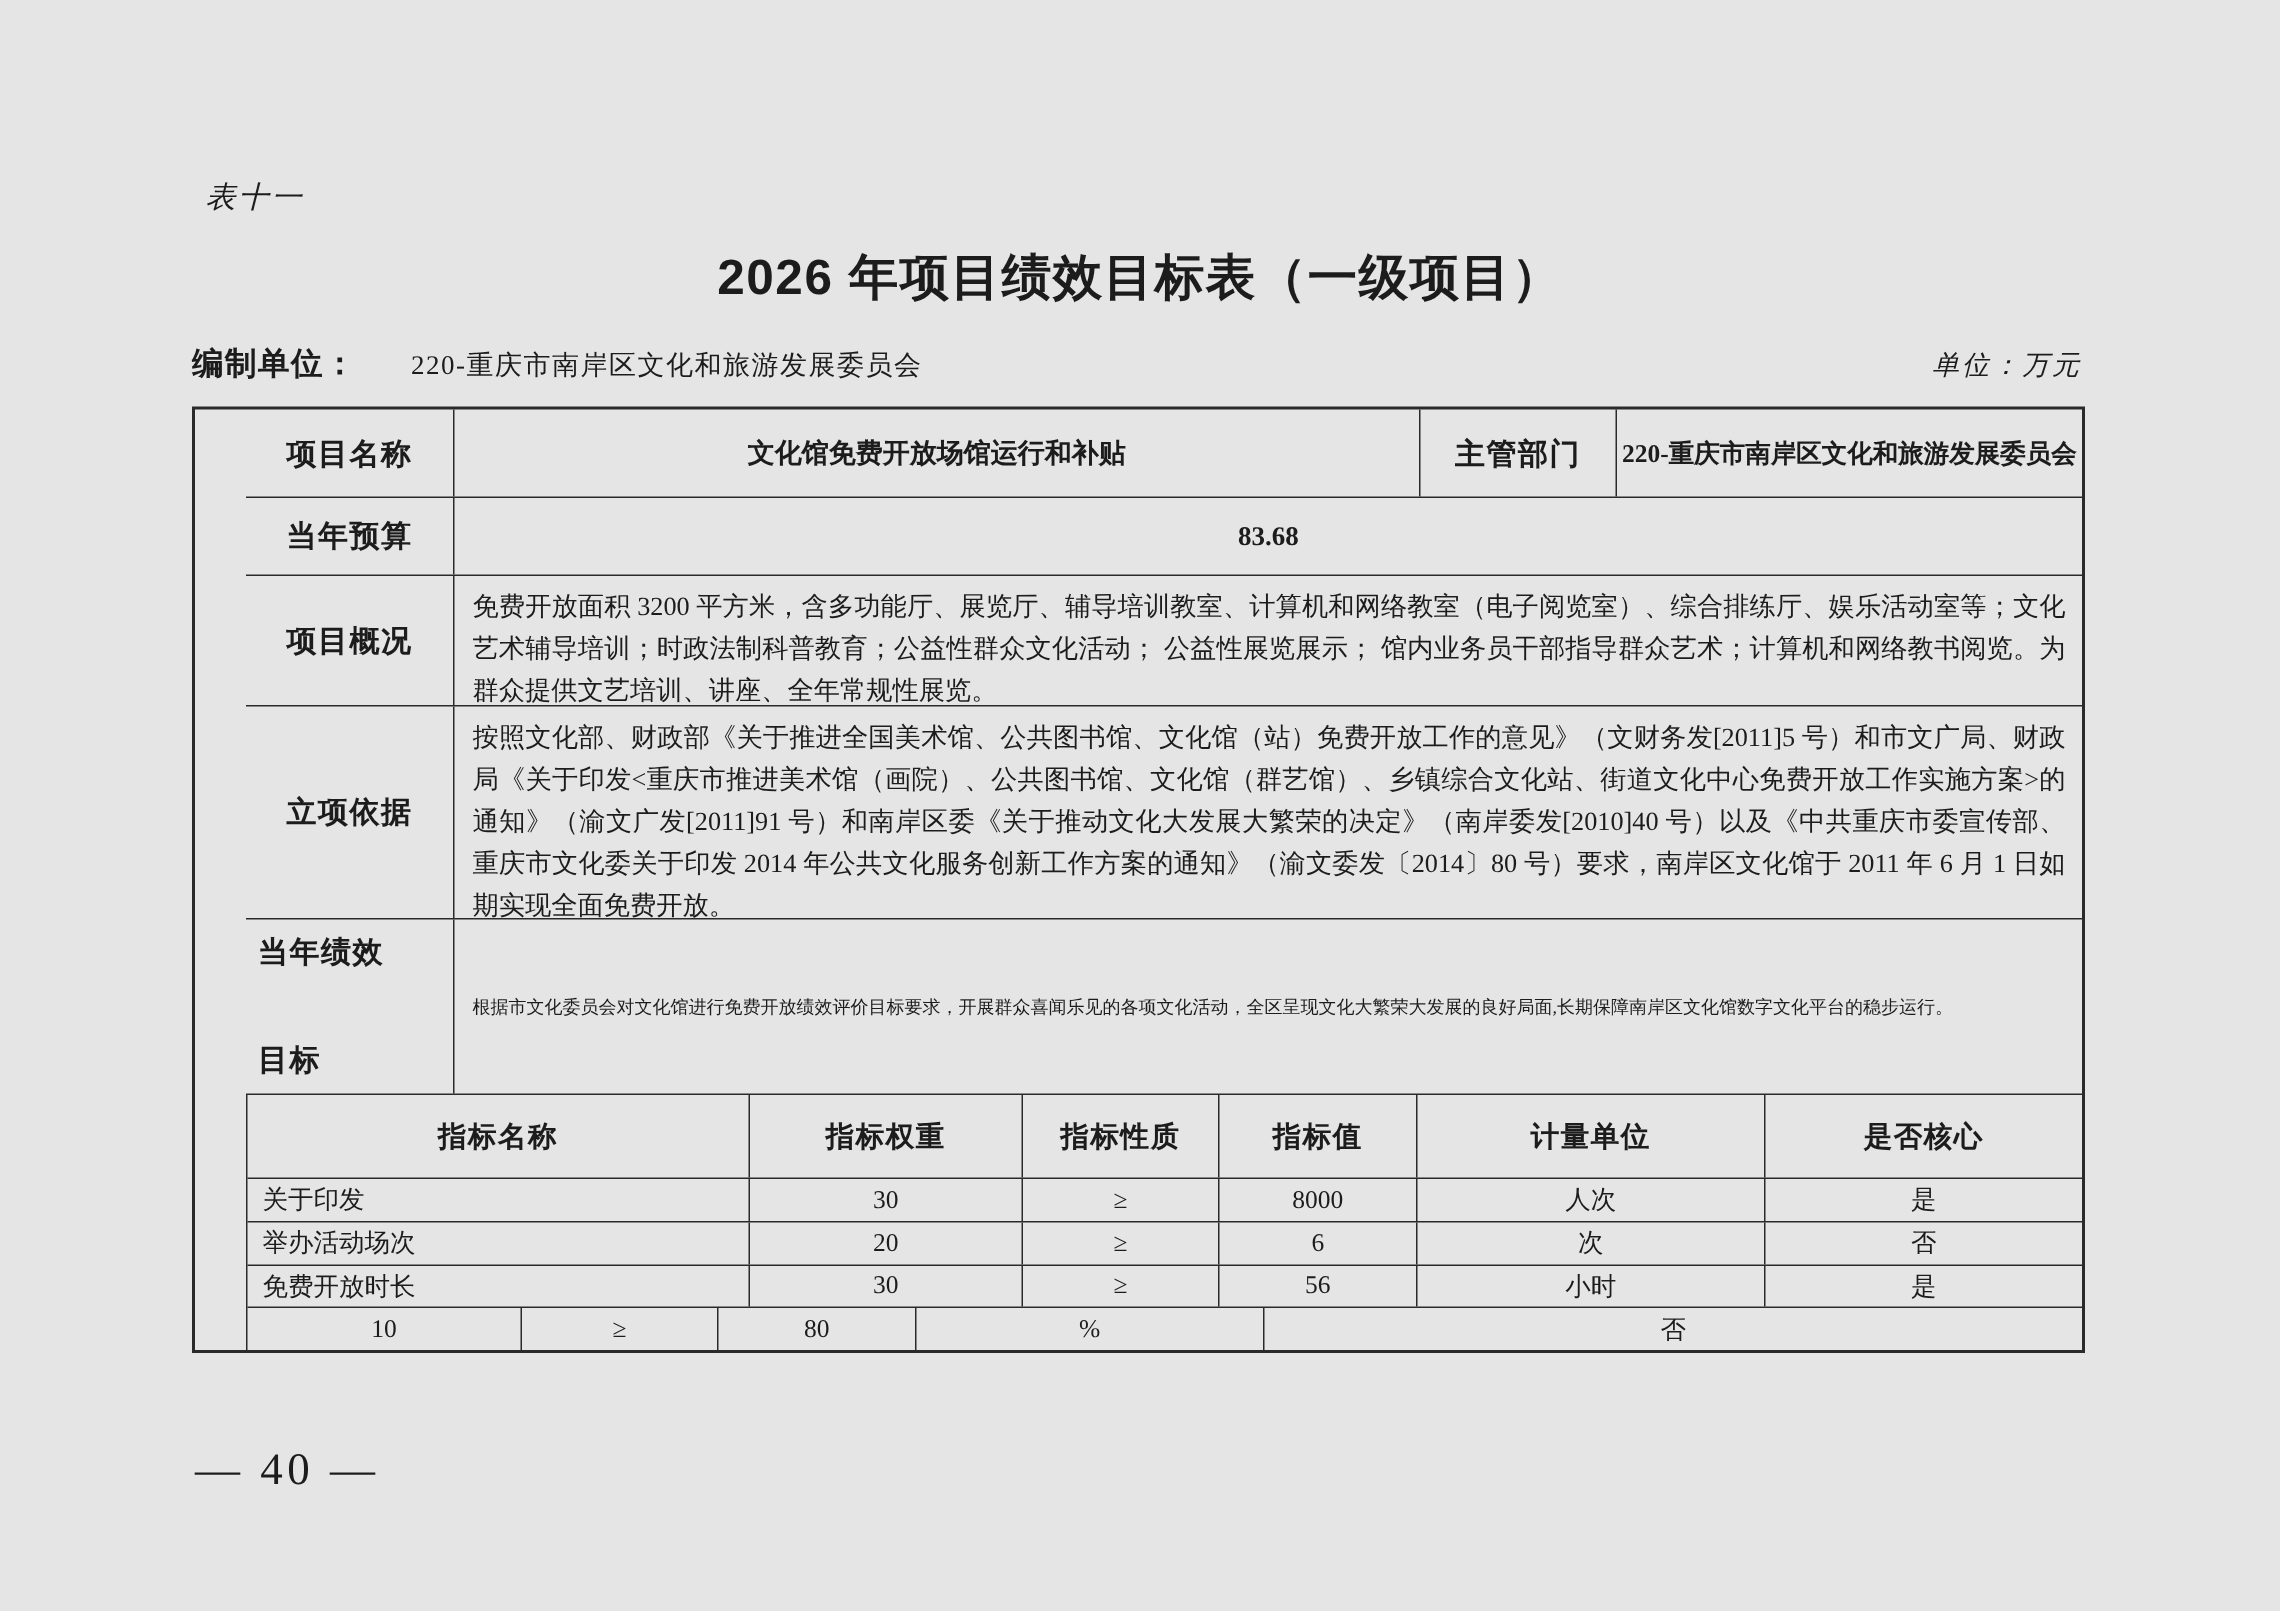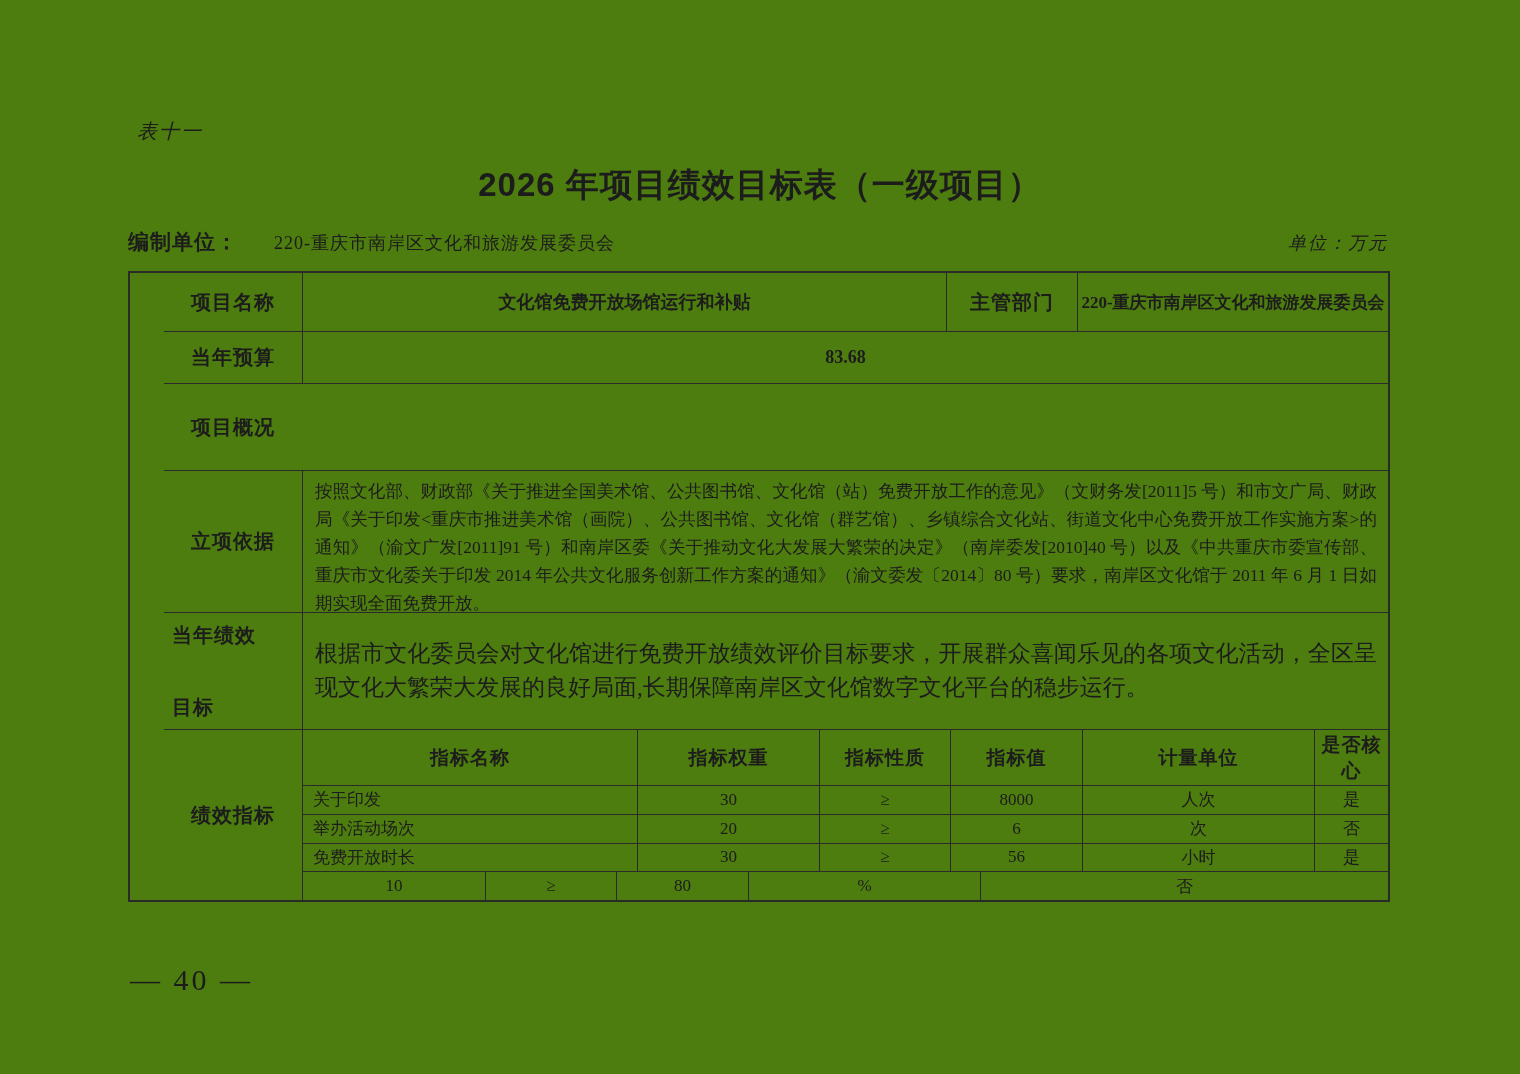--- a/index.html
+++ b/index.html
@@ -9,7 +9,7 @@
     color:#1c1c1c;
     position:relative;
   }
-  .page { position:relative; width:1520px; height:1074px; background:#4d7c0f; overflow:hidden; }
+  .page { position:relative; width:1520px; height:1074px; background:#e5e5e5; overflow:hidden; }
 
   .tag-label {
     position:absolute; left:137px; top:118px;

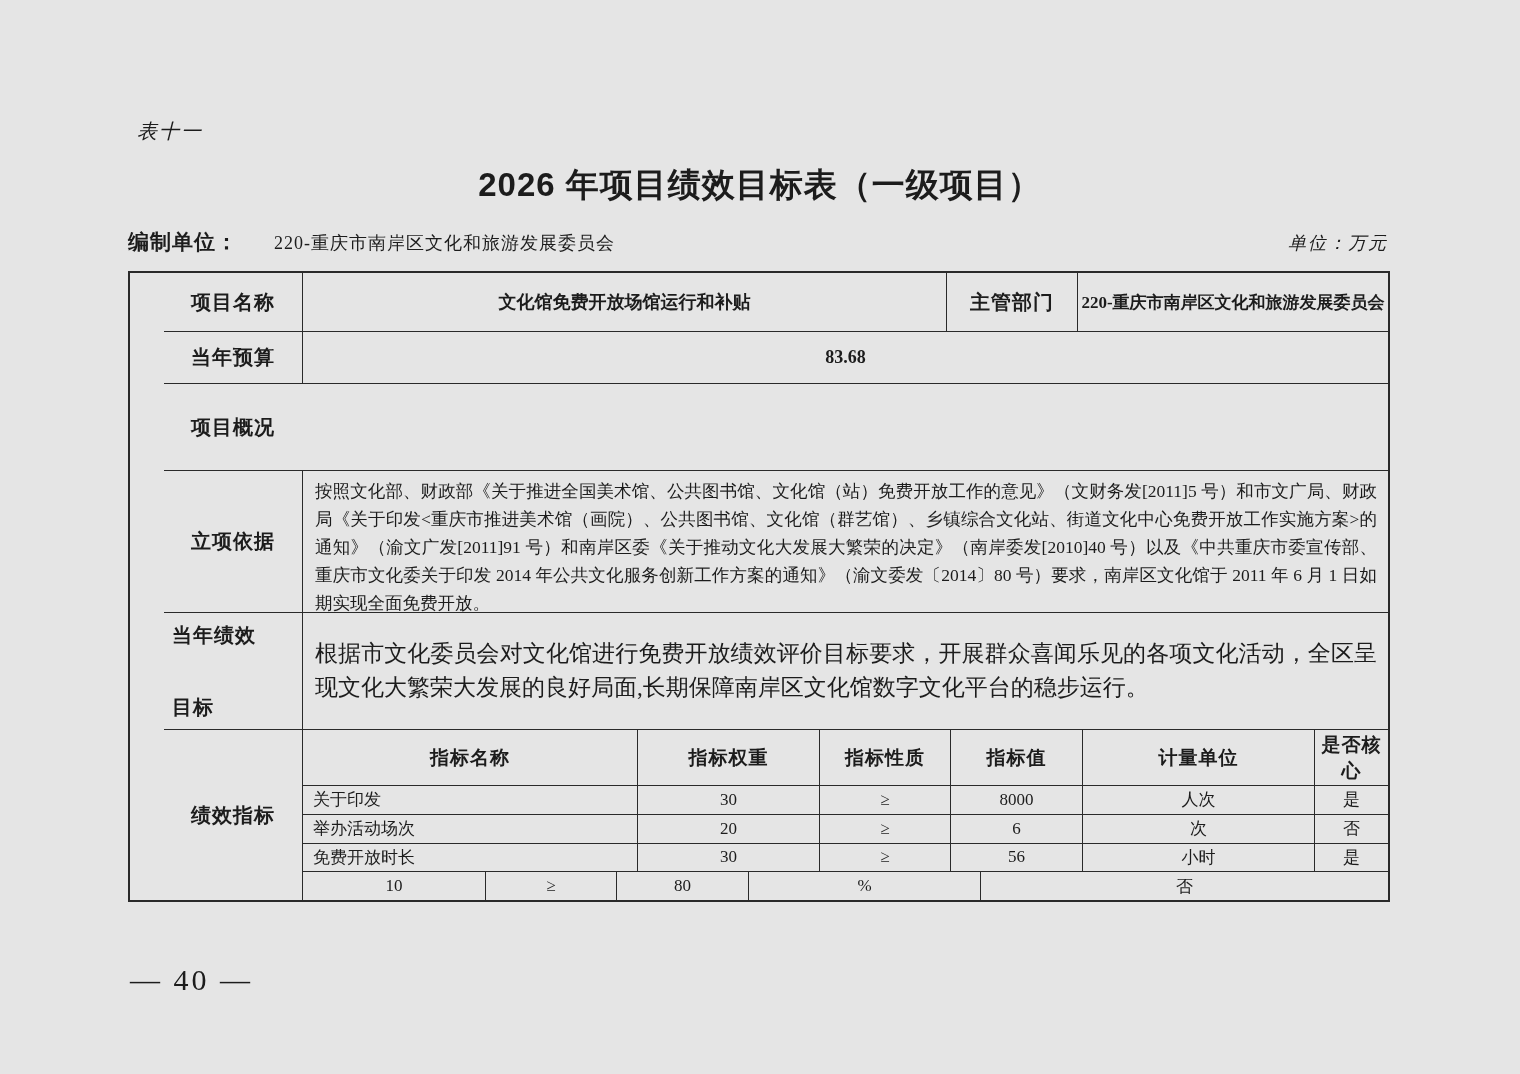--- a/index.html
+++ b/index.html
@@ -148,6 +148,7 @@
 
     <div class="tr r3">
       <div class="cell label-cell">项目概况</div>
+      <div class="cell body-cell c-rest">免费开放面积 3200 平方米，含多功能厅、展览厅、辅导培训教室、计算机和网络教室（电子阅览室）、综合排练厅、娱乐活动室等；文化艺术辅导培训；时政法制科普教育；公益性群众文化活动； 公益性展览展示； 馆内业务员干部指导群众艺术；计算机和网络教书阅览。为群众提供文艺培训、讲座、全年常规性展览。</div>
     </div>
 
     <div class="tr r4">

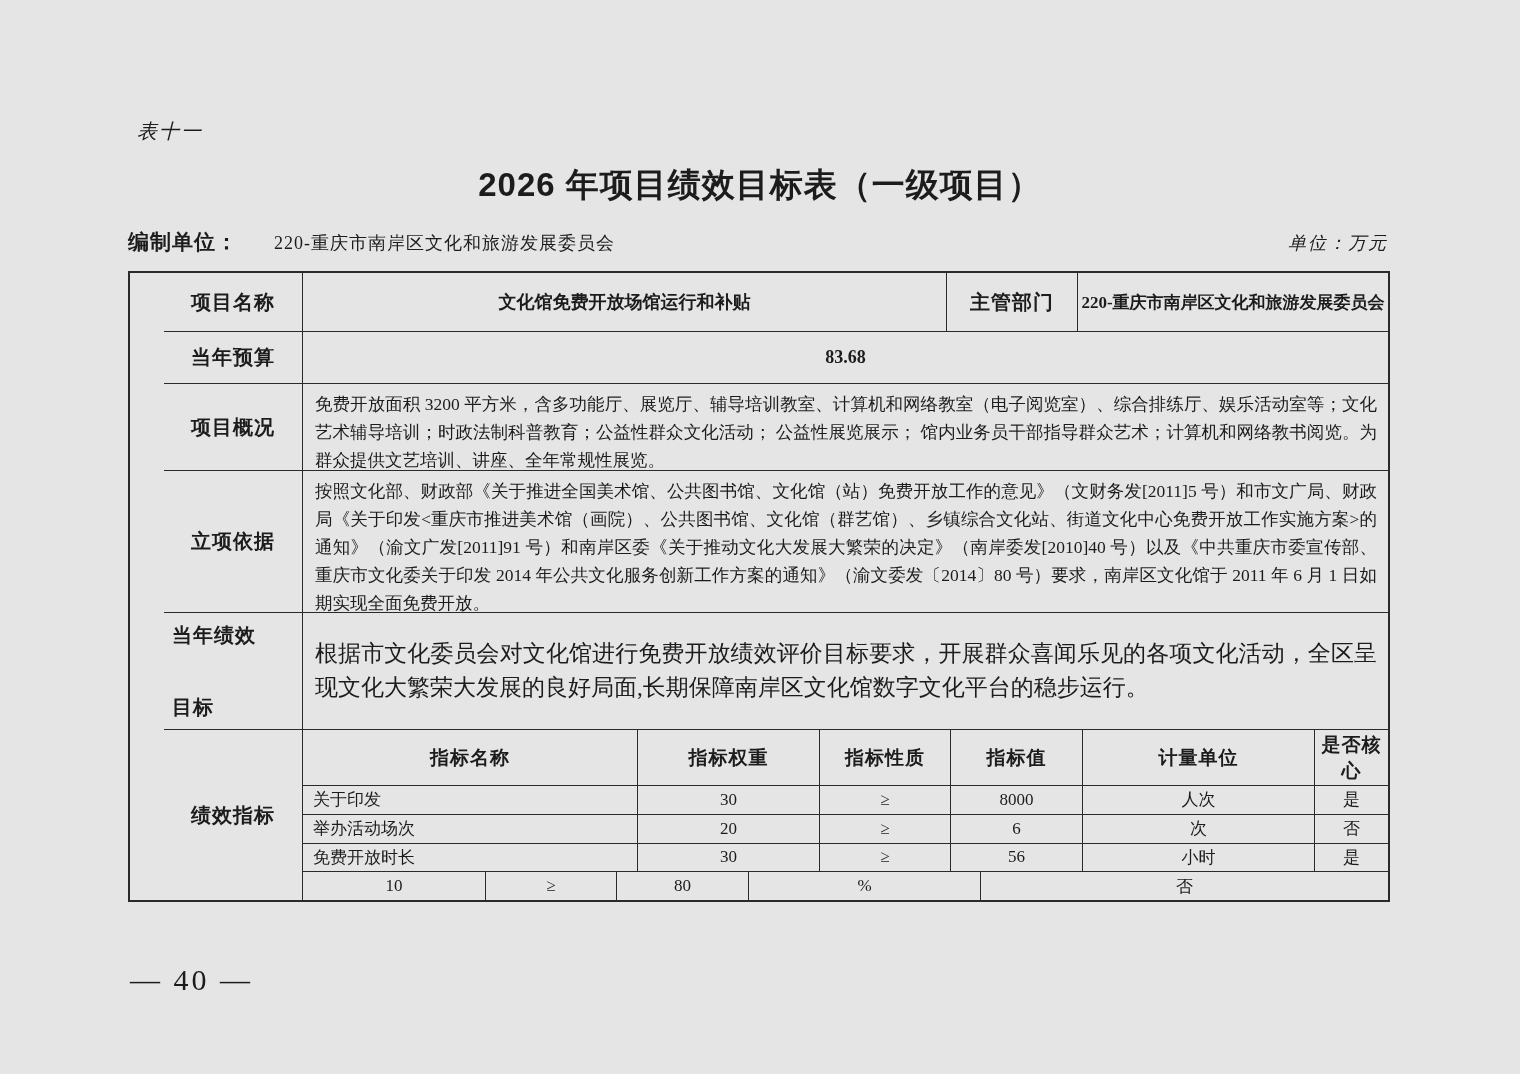--- a/index.html
+++ b/index.html
@@ -69,7 +69,7 @@
   }
   .target-cell {
     display:flex; align-items:center; padding:0 11px 0 12px;
-    font-size:23px; line-height:34px;
+    font-size:12px; line-height:34px;
     text-align:justify;
   }
 

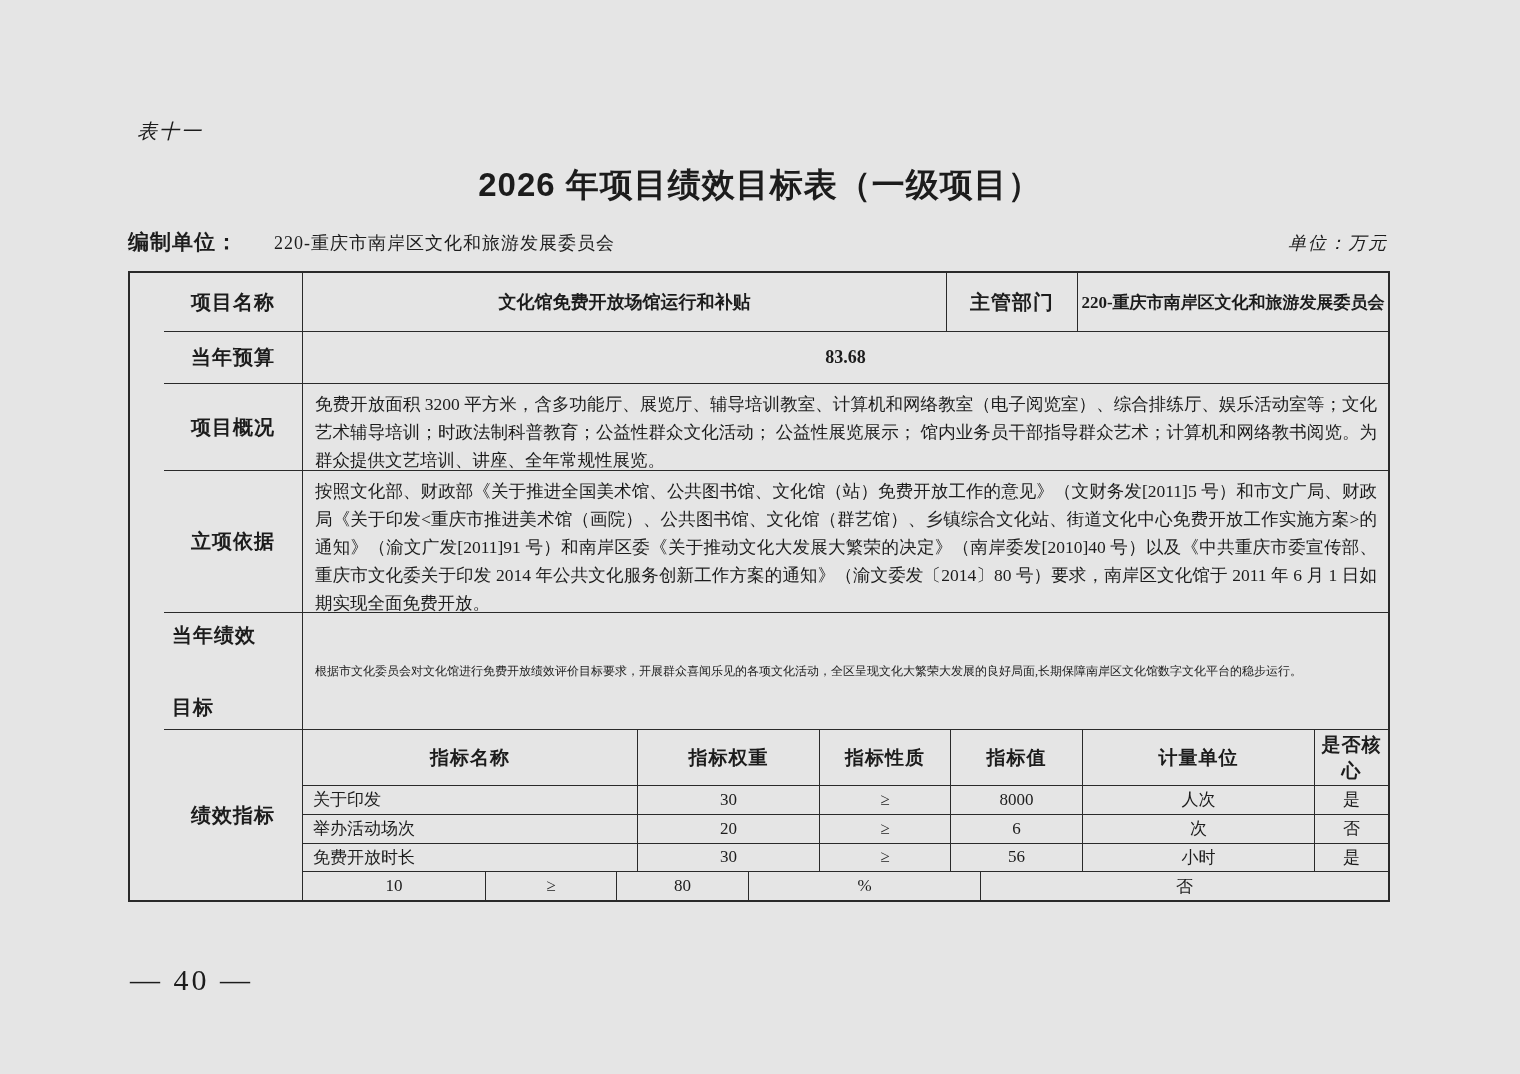--- a/index.html
+++ b/index.html
@@ -164,7 +164,6 @@
     </div>
 
     <div class="tr r6">
-      <div class="cell label-cell" style="border-right:none;">绩效指标</div>
       <div class="subtable">
         <div class="sub-header">
           <div class="scell sc-name">指标名称</div>

